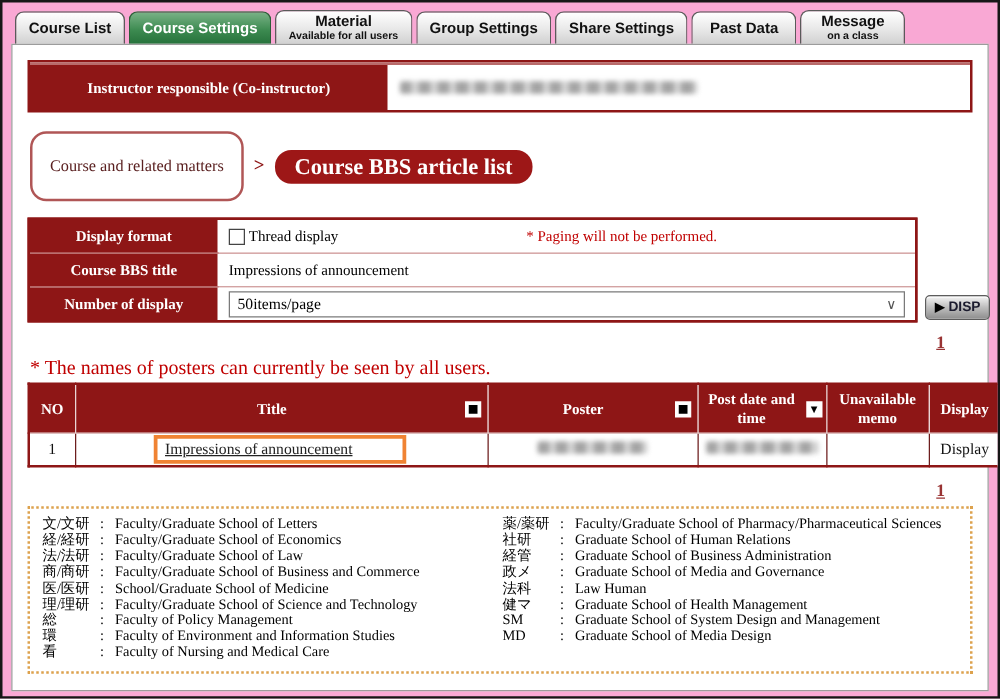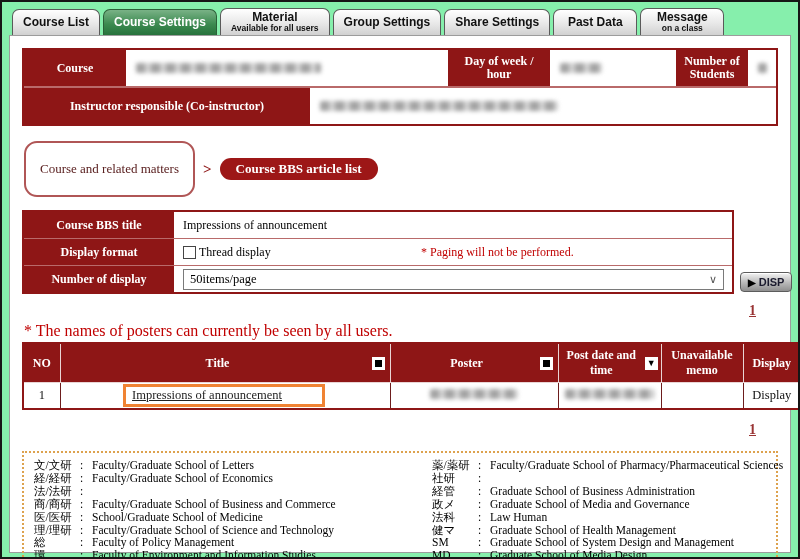--- a/index.html
+++ b/index.html
@@ -7,7 +7,7 @@
   .frame {
     width: 800px; height: 559px;
     border: 2px solid #161616;
-    background: #86efac;
+    background: #f9a8d4;
     font-family: "Liberation Serif", serif;
     overflow: hidden;
   }

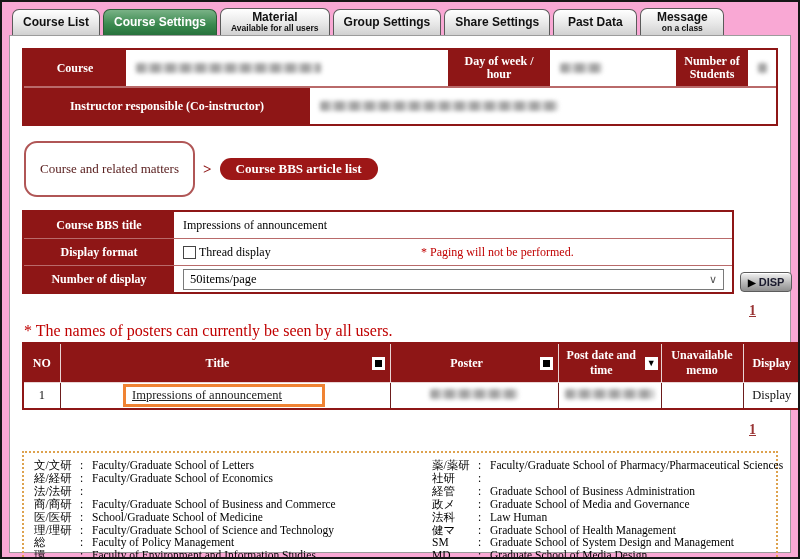--- a/index.html
+++ b/index.html
@@ -174,20 +174,6 @@
   <div class="panel">
 
     <div class="info-box">
-      <div class="info-row1">
-        <div class="hd">Course</div>
-        <div class="val">
-            <span class="blur-bar" style="width:185px"></span>
-          </div>
-        <div class="hd">Day of week / hour</div>
-        <div class="val">
-            <span class="blur-bar" style="width:42px"></span>
-          </div>
-        <div class="hd">Number of Students</div>
-        <div class="val">
-            <span class="blur-bar" style="width:9px"></span>
-          </div>
-      </div>
       <div class="info-row2">
         <div class="hd">Instructor responsible (Co-instructor)</div>
         <div class="val">

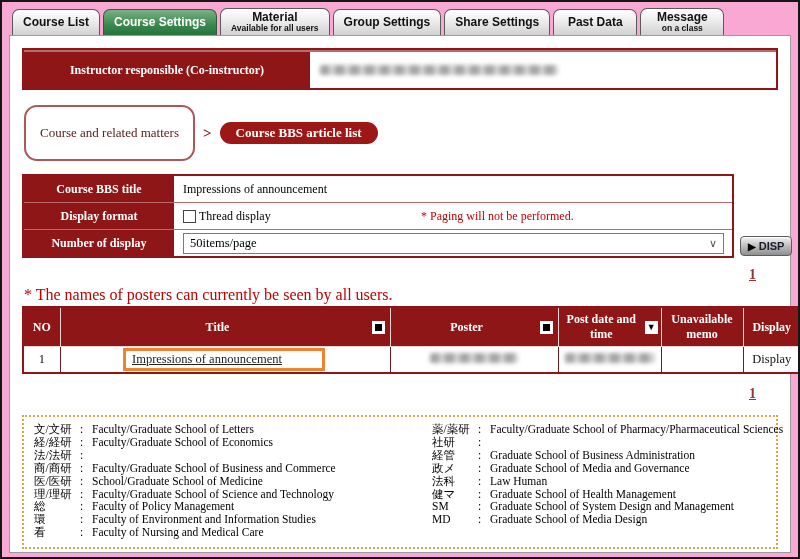--- a/index.html
+++ b/index.html
@@ -63,7 +63,7 @@
   .crumb-sep { color: #8e1616; font-weight: bold; font-size: 15px; }
   .pill-solid {
     border-radius: 13px; background: #9d1717; color: #fff;
-    font-size: 13px; font-weight: bold; padding: 3px 16px;
+    font-size: 18px; font-weight: bold; padding: 3px 16px;
   }
   
   .form-wrap { display: flex; align-items: flex-end; margin-top: 13px; }

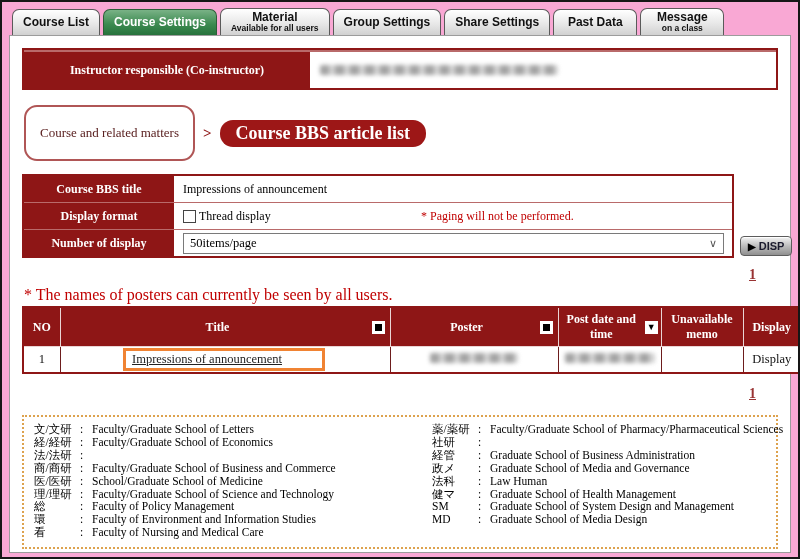--- a/index.html
+++ b/index.html
@@ -191,16 +191,16 @@
     <div class="form-wrap">
       <div class="form-box">
         <div class="form-row">
-          <div class="fhd">Course BBS title</div>
-          <div class="fval">Impressions of announcement</div>
-        </div>
-        <div class="form-row">
           <div class="fhd">Display format</div>
           <div class="fval">
             <span class="checkbox"></span>
             <span>Thread display</span>
             <span class="spread note-red">* Paging will not be performed.</span>
           </div>
+        </div>
+        <div class="form-row">
+          <div class="fhd">Course BBS title</div>
+          <div class="fval">Impressions of announcement</div>
         </div>
         <div class="form-row">
           <div class="fhd">Number of display</div>

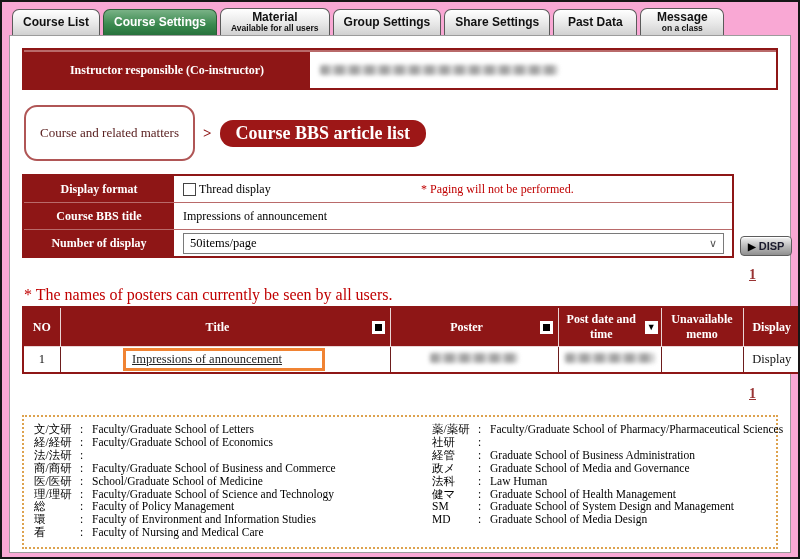--- a/index.html
+++ b/index.html
@@ -133,8 +133,8 @@
   .th-title-wrap .lbl { flex: 1; text-align: center; }
   
   .legend {
-    border: 2px dotted #dda24e; margin-top: 13px; padding: 6px 10px 8px;
-    display: grid; grid-template-columns: 368px 1fr; font-size: 11.5px; line-height: 12.9px; gap: 30px;
+    border: 2px dotted #dda24e; margin-top: 3px; padding: 6px 10px 8px;
+    display: grid; grid-template-columns: 368px 1fr; font-size: 11.5px; line-height: 12.9px;
   }
   .legend-item { display: flex; white-space: nowrap; }
   .legend-item .abbr { min-width: 46px; }

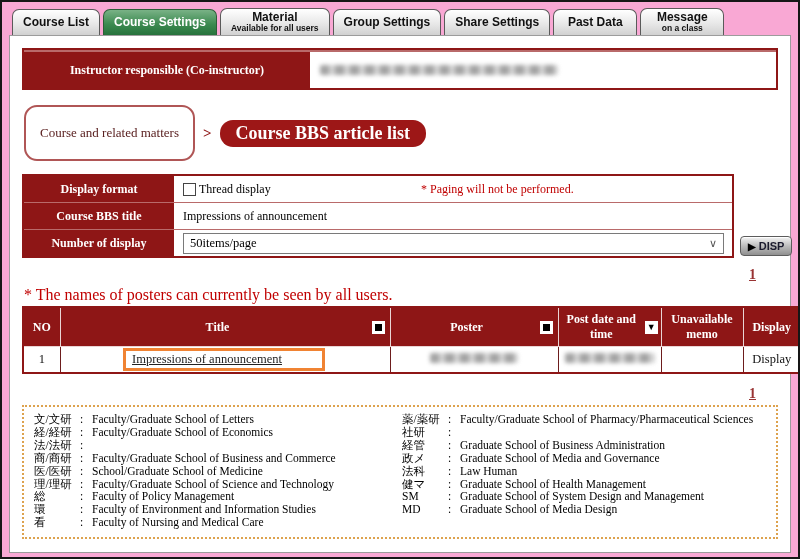--- a/index.html
+++ b/index.html
@@ -332,6 +332,7 @@
         <div class="legend-item">
             <span class="abbr">社研</span>
             <span class="colon">:</span>
+            <span>Graduate School of Human Relations</span>
           </div>
         <div class="legend-item">
             <span class="abbr">経管</span>

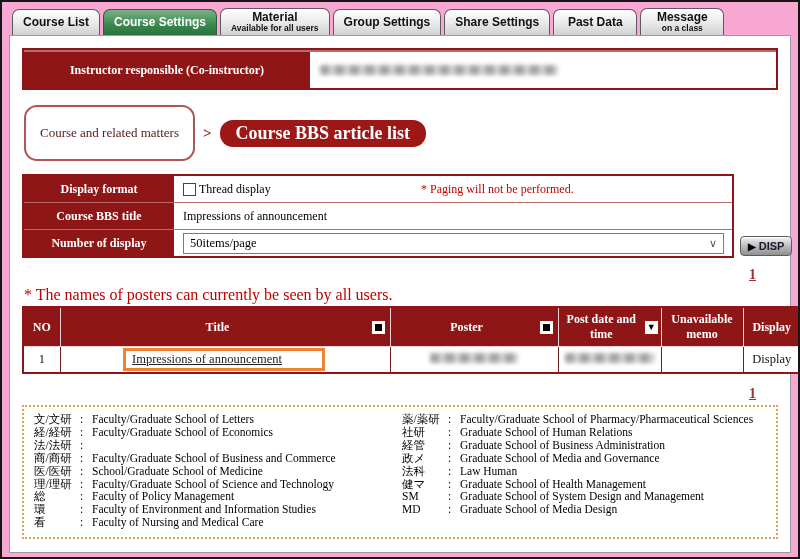--- a/index.html
+++ b/index.html
@@ -291,6 +291,7 @@
         <div class="legend-item">
             <span class="abbr">法/法研</span>
             <span class="colon">:</span>
+            <span>Faculty/Graduate School of Law</span>
           </div>
         <div class="legend-item">
             <span class="abbr">商/商研</span>

